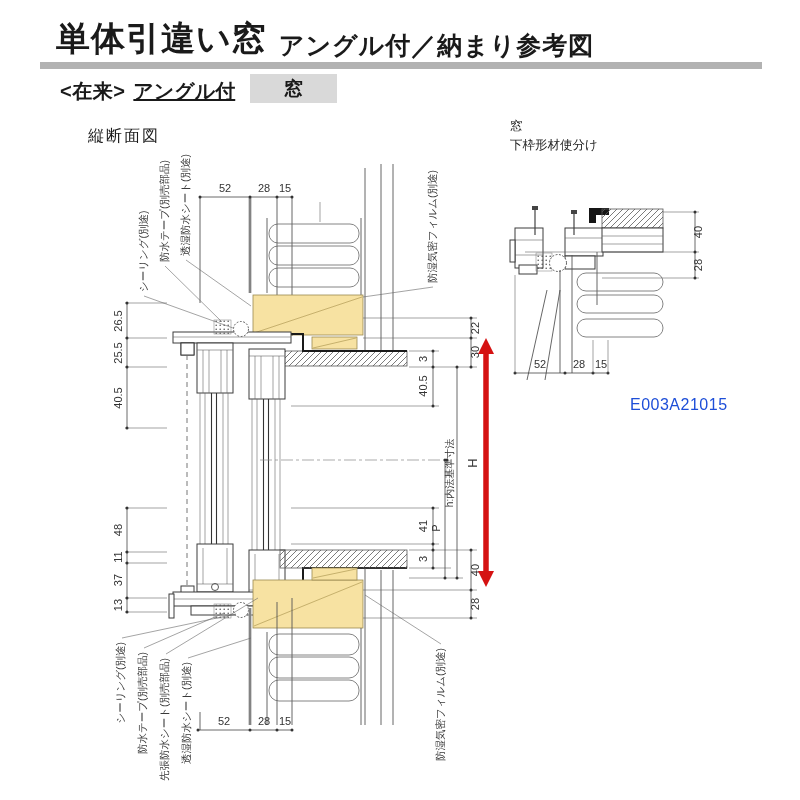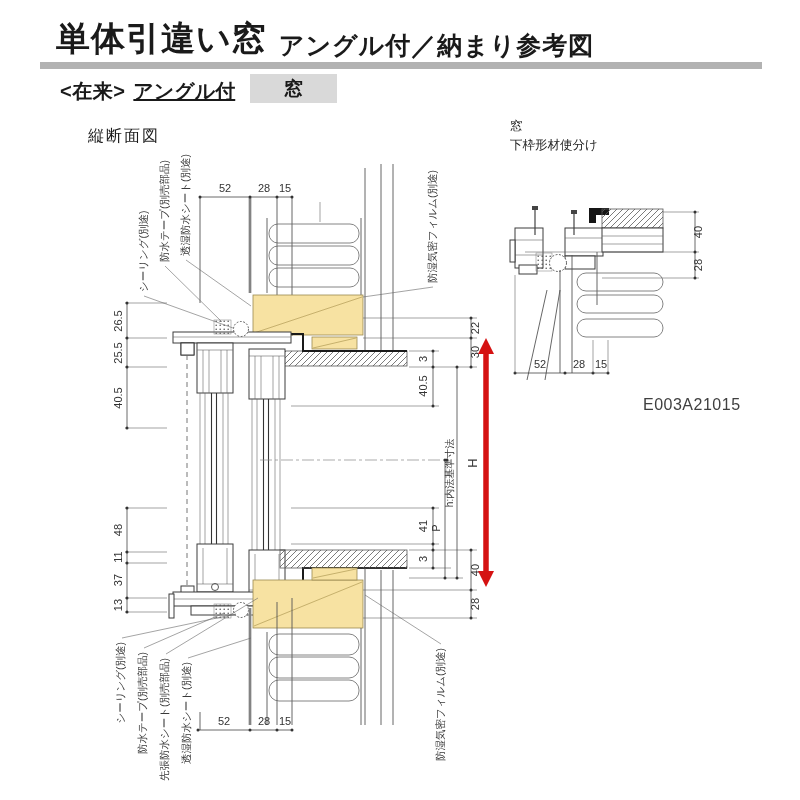--- a/index.html
+++ b/index.html
@@ -17,7 +17,7 @@
          font-size:19px;font-weight:700;text-align:center;line-height:29px;}
   .section-label{left:88px;top:116px;font-size:16px;font-weight:400;letter-spacing:2px;margin-top:10px;}
   .note{left:510px;top:117px;font-size:12.5px;line-height:19px;color:#222;}
-  .code{left:643px;top:396px;font-size:16px;color:#404040;letter-spacing:0.5px;}
+  .code{left:630px;top:396px;font-size:16px;color:#1d4ed8;letter-spacing:0.5px;}
   svg text{font-family:"Liberation Sans","DejaVu Sans",sans-serif;fill:#333;}
   svg .dim{font-size:11px;}
   svg .dimS{font-size:10px;}

